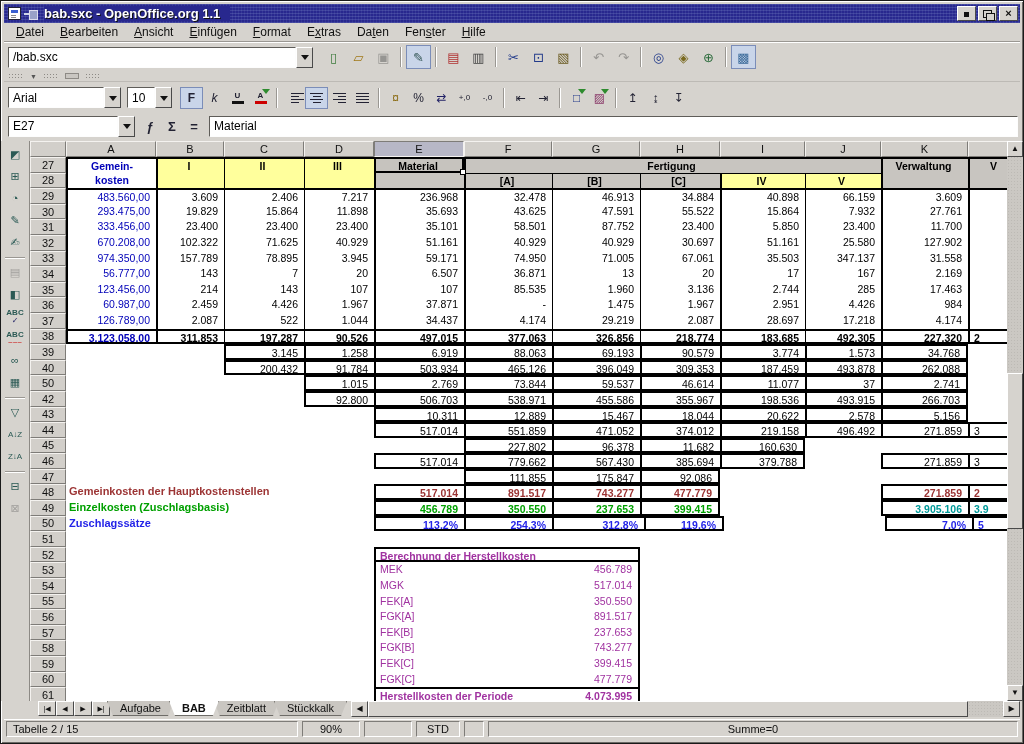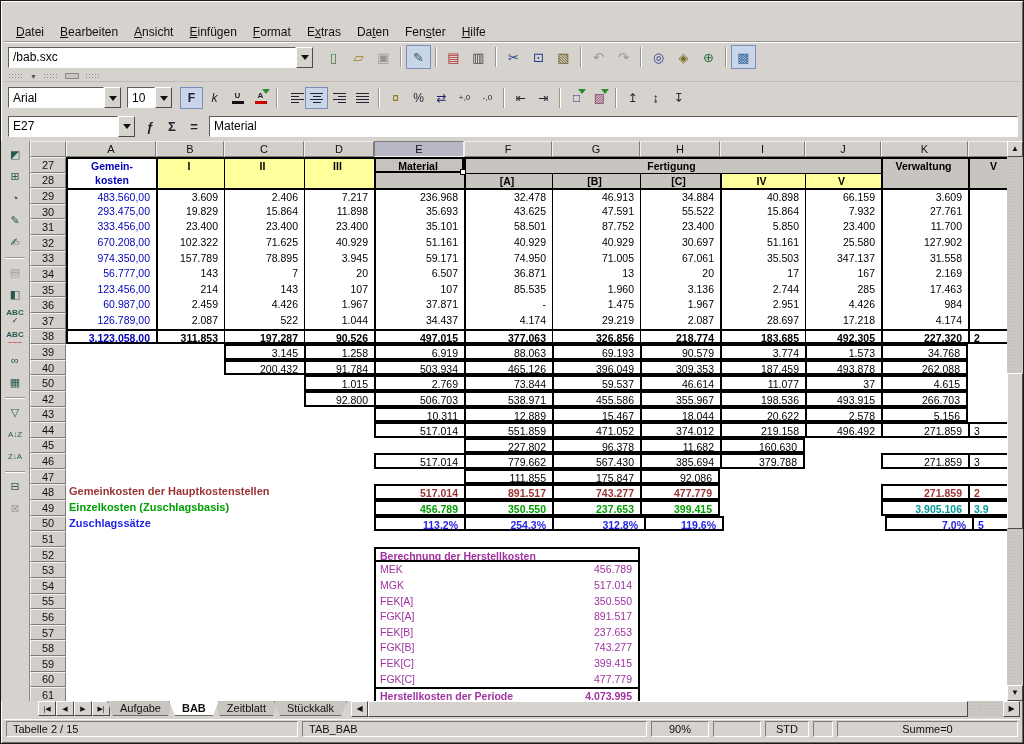--- a/index.html
+++ b/index.html
@@ -177,6 +177,17 @@
 
 <div class="win">
 
+  <div class="title">
+    <span class="dither"></span>
+    <span class="appicon"></span>
+    <span class="pinicon"></span>
+    <span class="ttext">bab.sxc - OpenOffice.org 1.1</span>
+    <span class="tbtns">
+      <span class="wbtn min"></span>
+      <span class="wbtn res"></span>
+      <span class="wbtn cls">×</span>
+    </span>
+  </div>
 
   <div class="menubar">
       <span class="mitem"><u>D</u>atei</span>

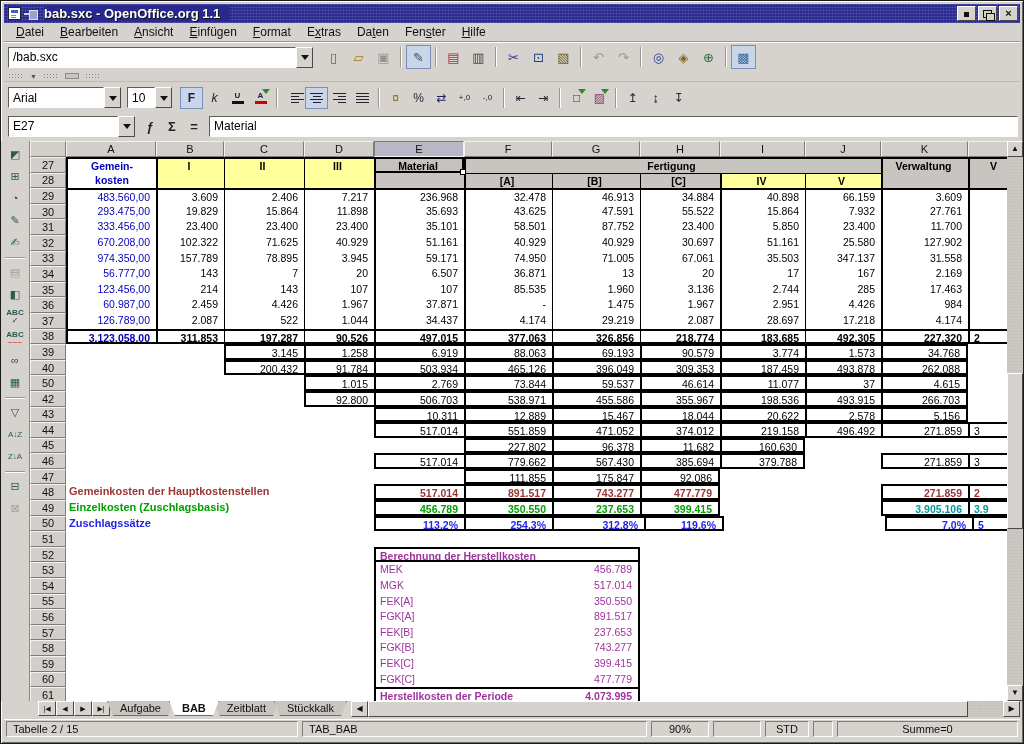--- a/index.html
+++ b/index.html
@@ -675,7 +675,7 @@
           <div class="cell n bx" style="width: 80px;">46.614</div>
           <div class="cell n bx" style="width: 85px;">11.077</div>
           <div class="cell n bx" style="width: 76px;">37</div>
-          <div class="cell n bx r2" style="width: 87px;">4.615</div>
+          <div class="cell n bx r2" style="width: 87px;">2.741</div>
           <div class="cell" style="width: 90px;"></div>
         </div>
         <div class="grow">

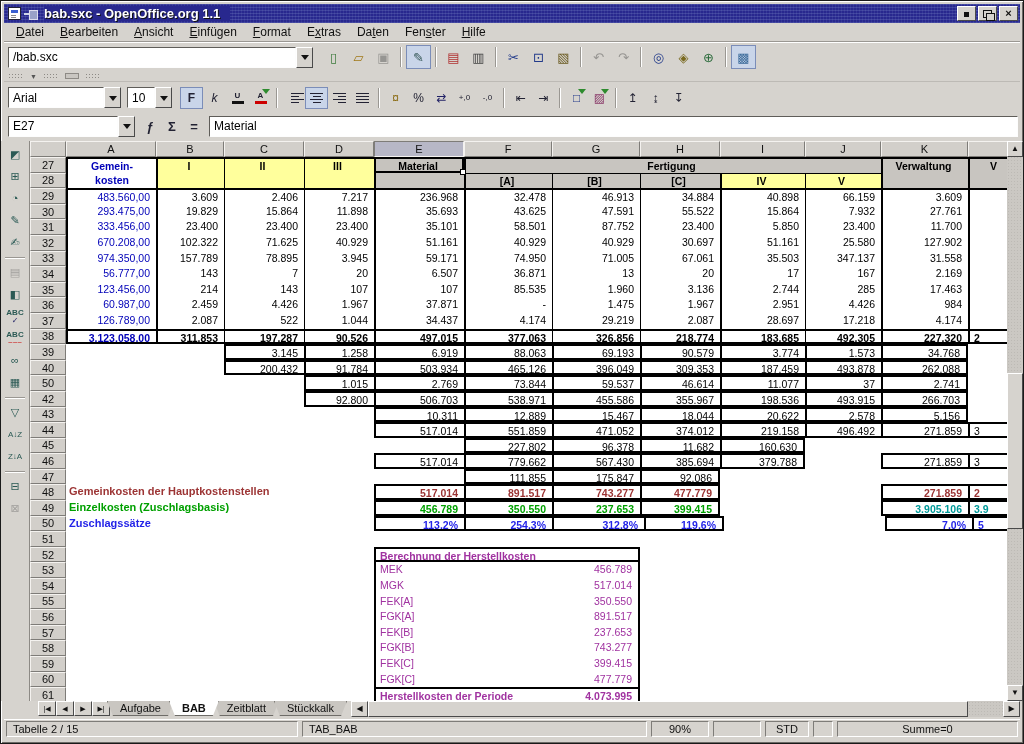--- a/index.html
+++ b/index.html
@@ -1002,7 +1002,6 @@
 
   <div class="status">
     <span class="seg s1">Tabelle 2 / 15</span>
-    <span class="seg s2">TAB_BAB</span>
     <span class="seg s3">90%</span>
     <span class="seg s4"></span>
     <span class="seg s5">STD</span>

